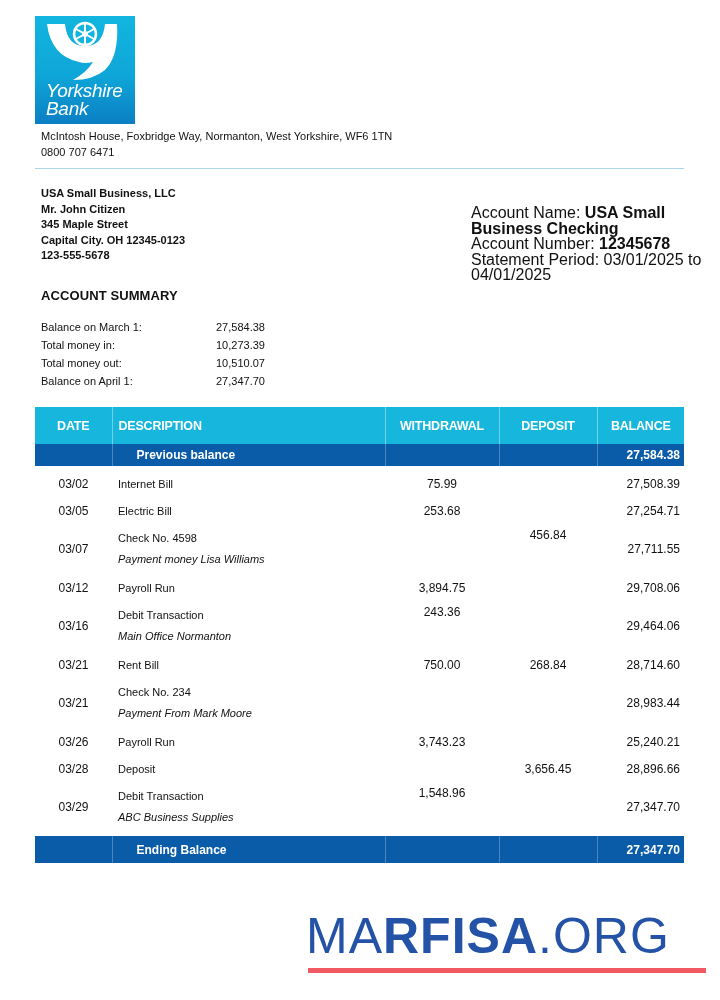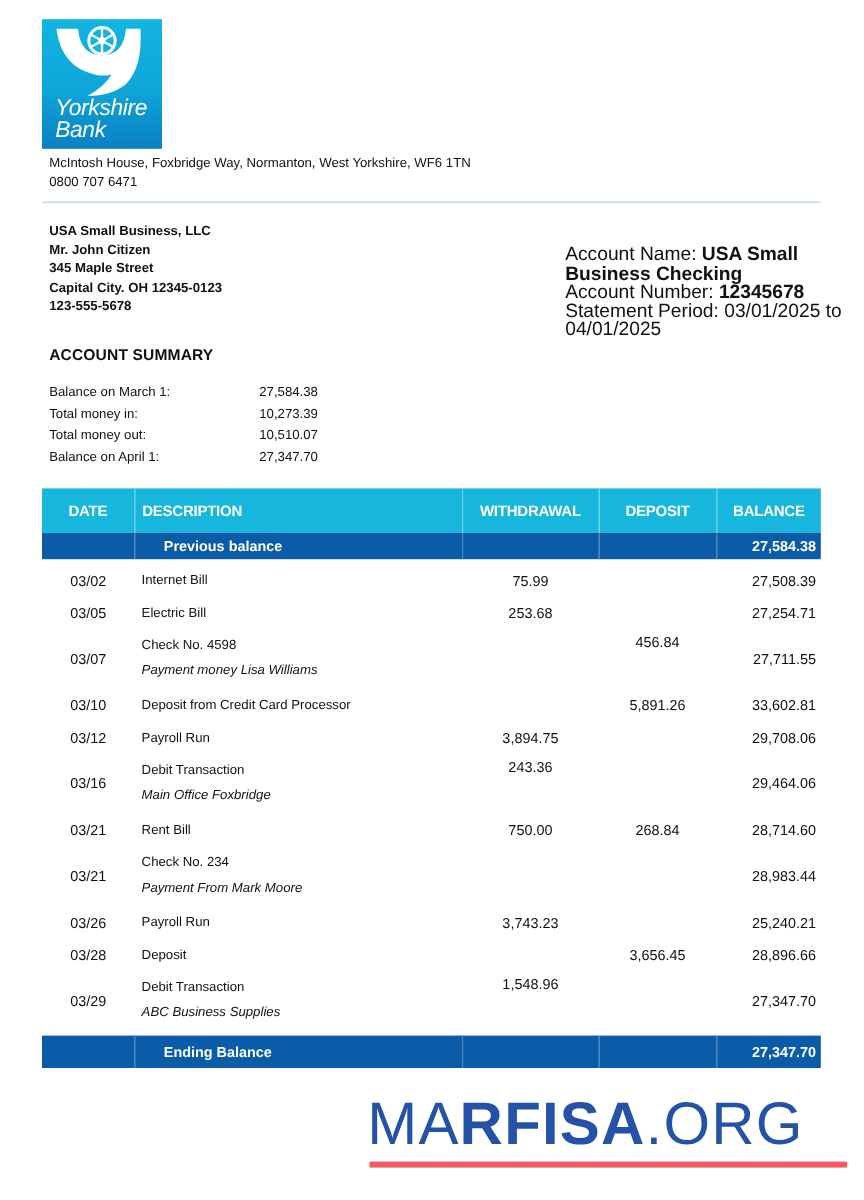--- a/index.html
+++ b/index.html
@@ -161,13 +161,6 @@
     <td class="bal">27,711.55</td>
   </tr>
   <tr class="tx-row">
-    <td class="date">03/10</td>
-    <td class="desc">Deposit from Credit Card Processor</td>
-    <td class="num"></td>
-    <td class="num">5,891.26</td>
-    <td class="bal">33,602.81</td>
-  </tr>
-  <tr class="tx-row">
     <td class="date">03/12</td>
     <td class="desc">Payroll Run</td>
     <td class="num">3,894.75</td>

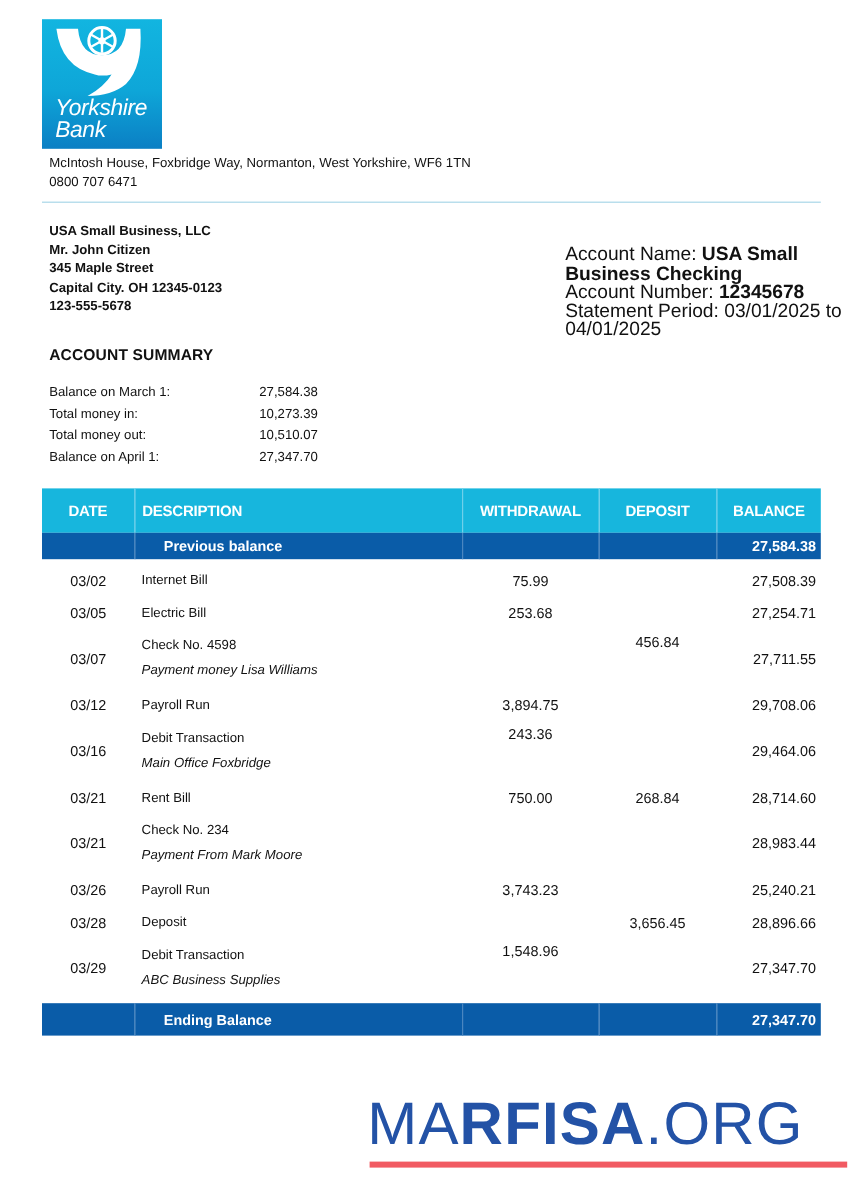--- a/index.html
+++ b/index.html
@@ -169,7 +169,7 @@
   </tr>
   <tr class="tx-row double">
     <td class="date">03/16</td>
-    <td class="desc"><span>Debit Transaction</span><span class="sub">Main Office Foxbridge</span></td>
+    <td class="desc"><span>Debit Transaction</span><span class="sub">Main Office Normanton</span></td>
     <td class="num top">243.36</td>
     <td class="num top"></td>
     <td class="bal">29,464.06</td>

